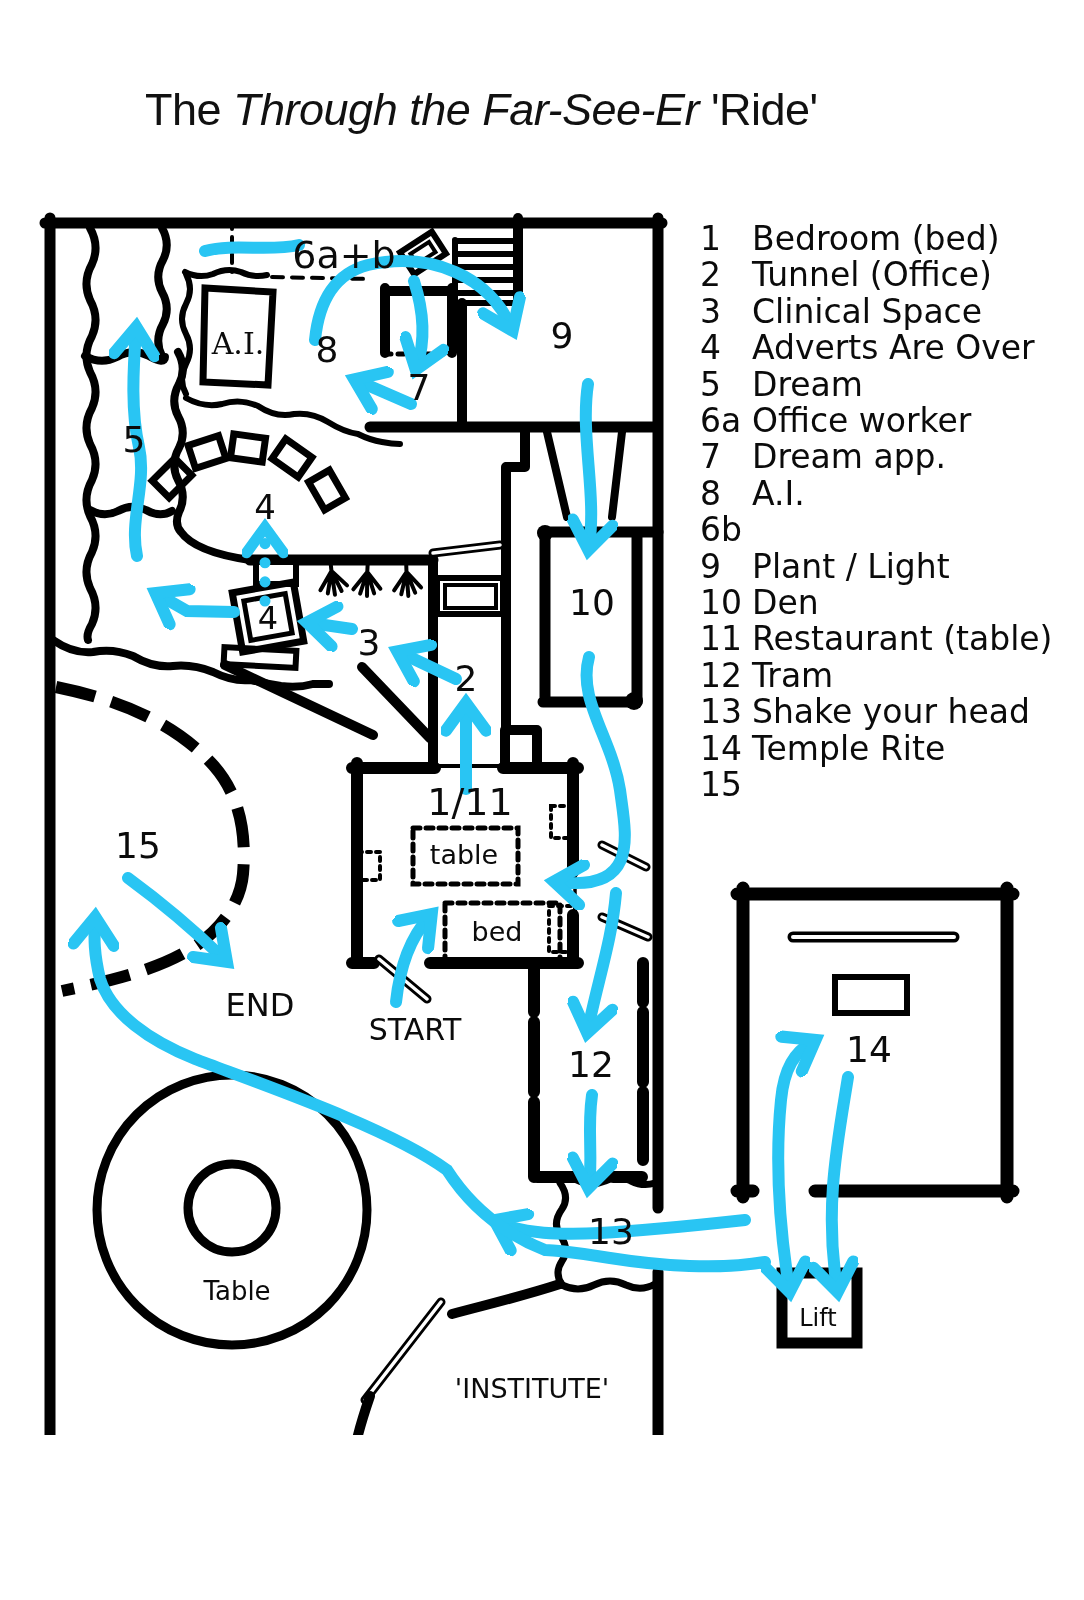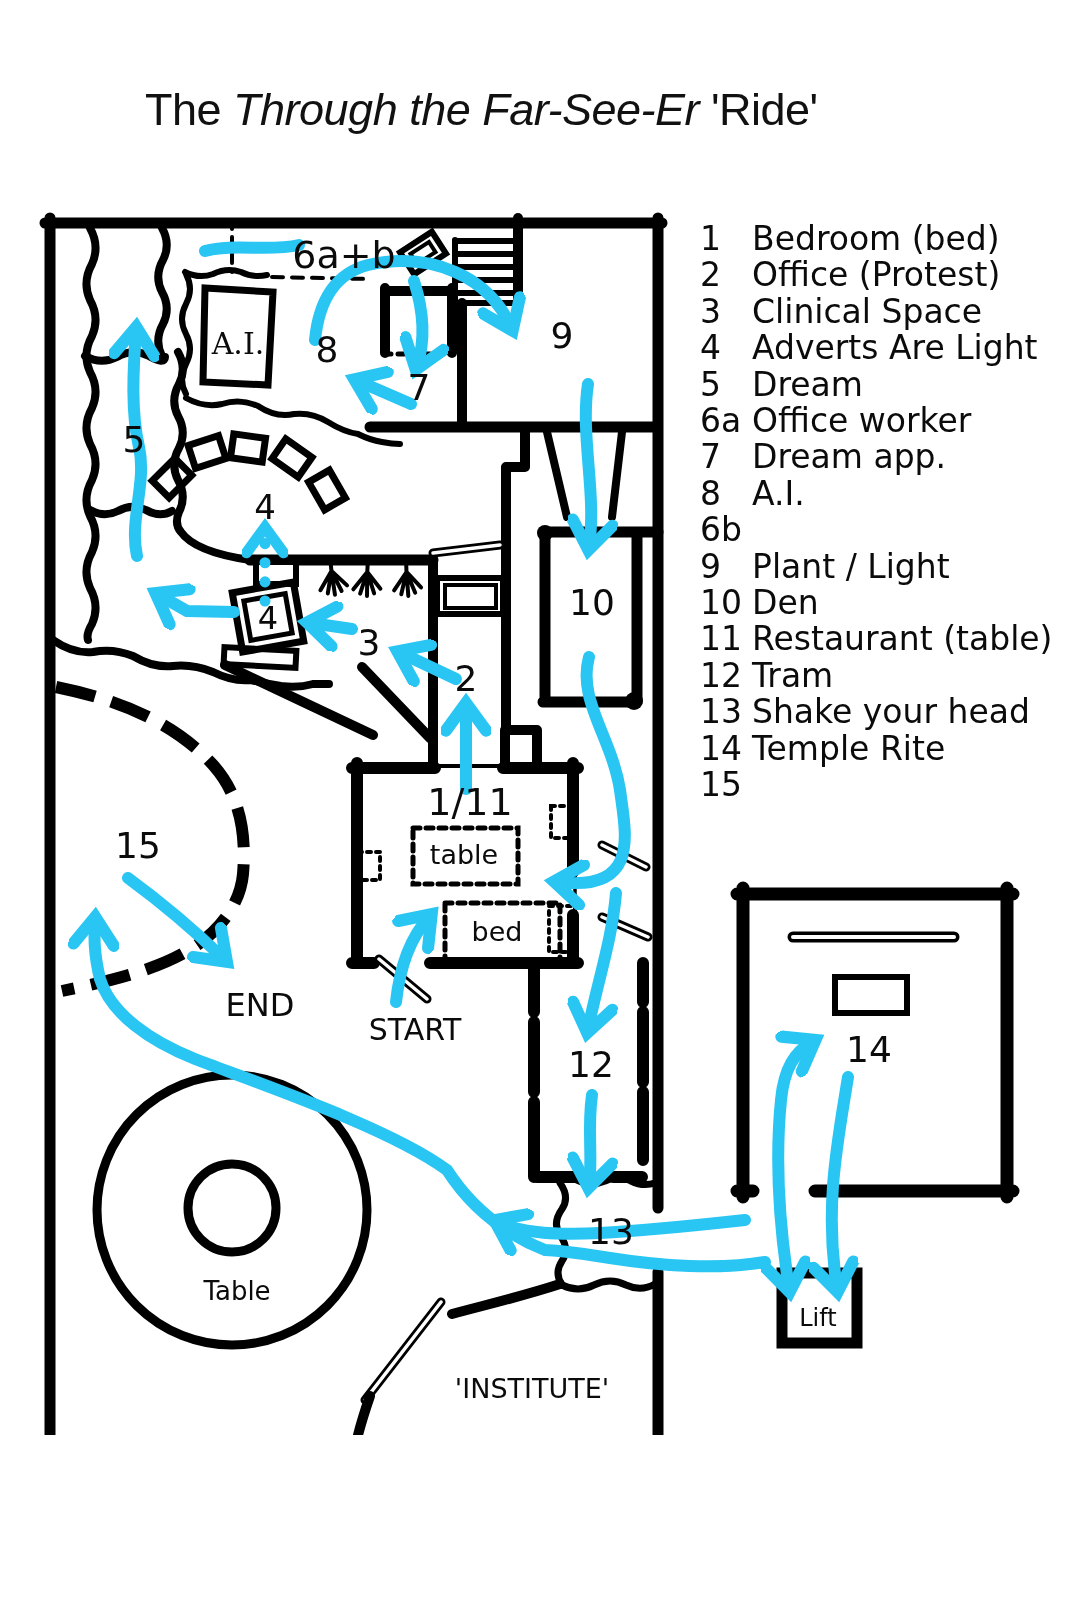--- a/index.html
+++ b/index.html
@@ -29,7 +29,7 @@
       </div>
     <div class="lrow">
         <span class="lnum">2</span>
-        <span>Office (Protest)</span>
+        <span>Tunnel (Office)</span>
       </div>
     <div class="lrow">
         <span class="lnum">3</span>

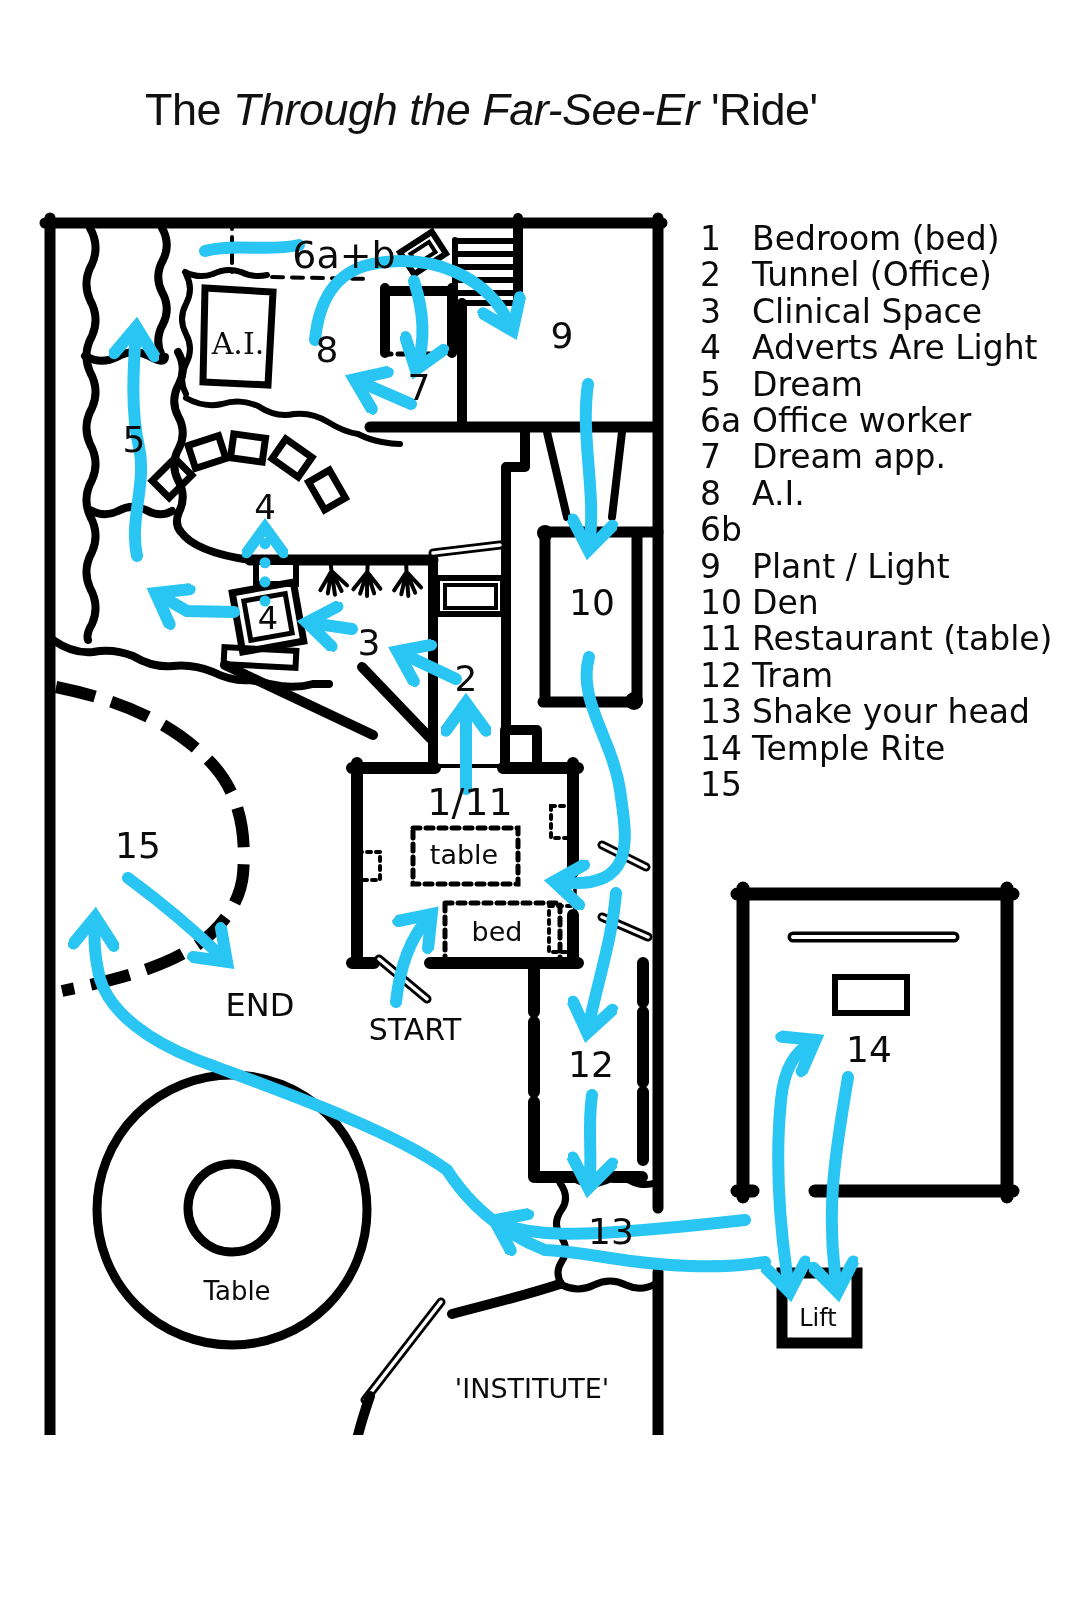--- a/index.html
+++ b/index.html
@@ -37,7 +37,7 @@
       </div>
     <div class="lrow">
         <span class="lnum">4</span>
-        <span>Adverts Are Light</span>
+        <span>Adverts Are Over</span>
       </div>
     <div class="lrow">
         <span class="lnum">5</span>

